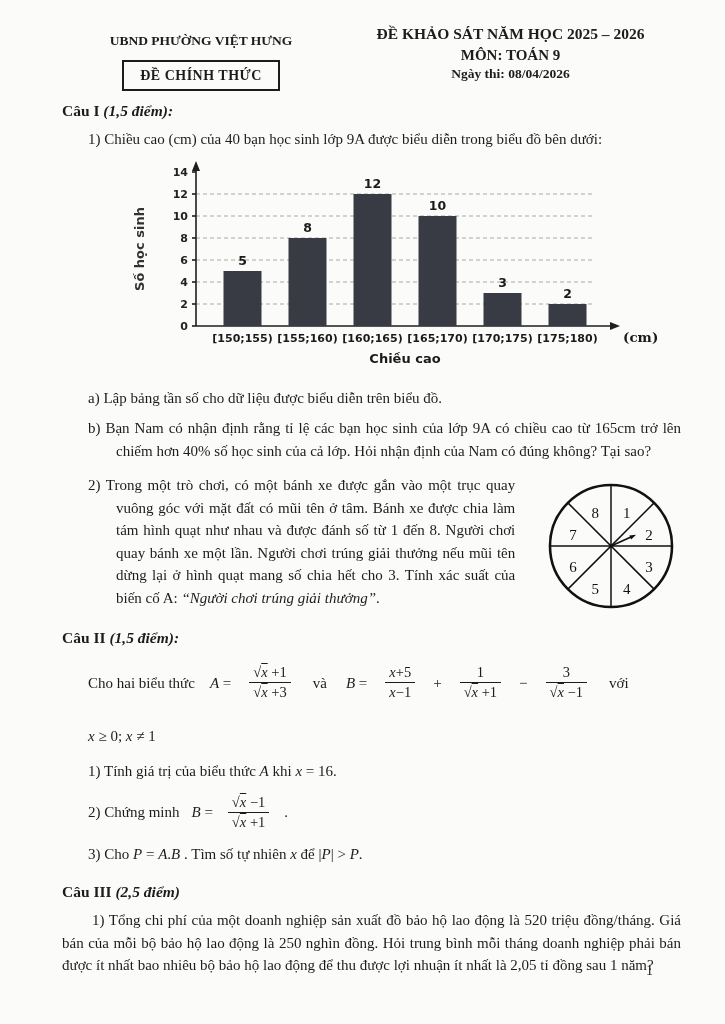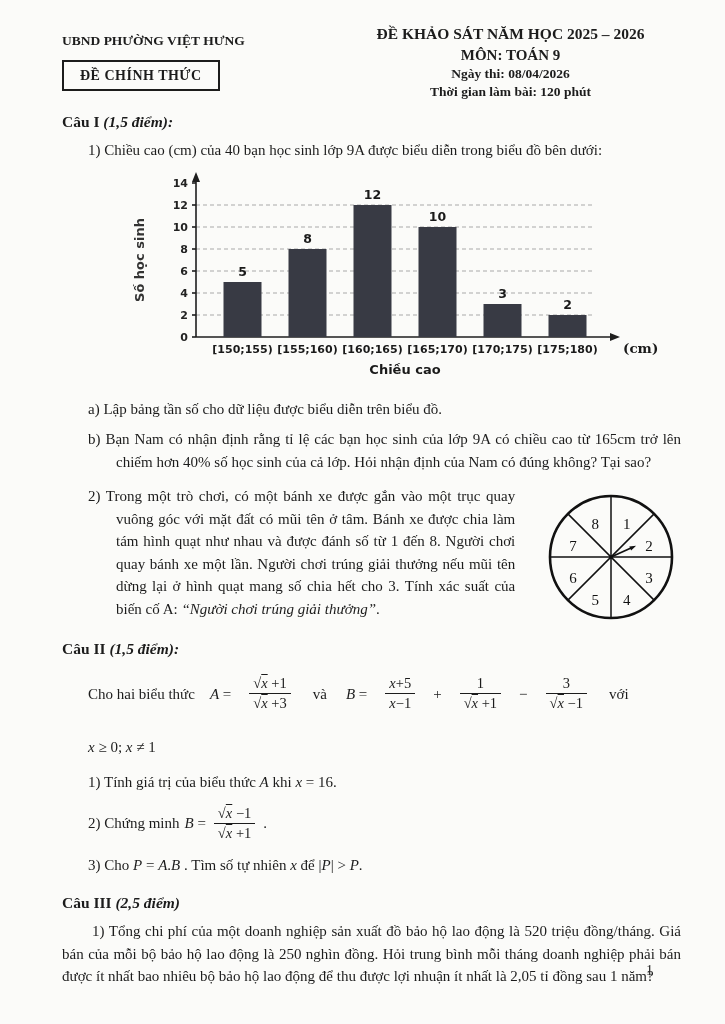--- a/index.html
+++ b/index.html
@@ -12,7 +12,7 @@
 
   
   header{display:flex;margin-bottom:8px;}
-  .h-left{width:278px;padding-top:8px;}
+  .h-left{width:278px;text-align:center;padding-top:8px;}
   .h-left .l1{font-weight:bold;font-size:13.5px;line-height:1.3;}
   .h-left .l2{font-weight:bold;font-size:13.5px;line-height:1.3;}
   .ul{text-decoration:underline;text-underline-offset:2px;}

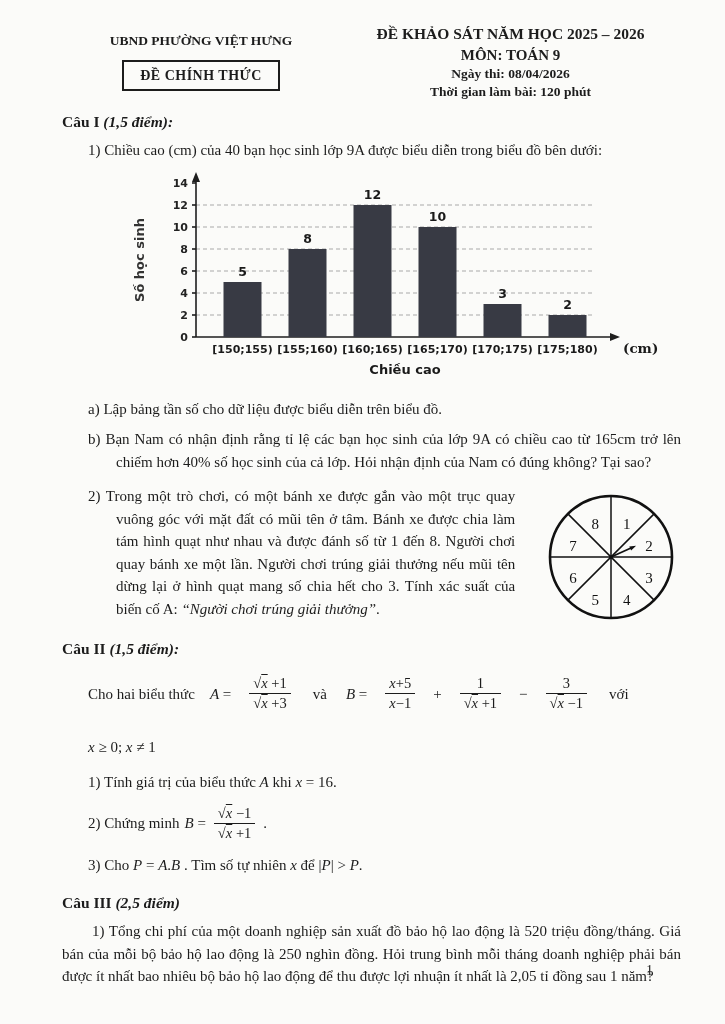--- a/index.html
+++ b/index.html
@@ -84,7 +84,6 @@
       <div class="r1">ĐỀ KHẢO SÁT NĂM HỌC 2025 – 2026</div>
       <div class="r2">MÔN: TOÁN 9</div>
       <div class="r3">Ngày thi: 08/04/2026</div>
-      <div class="r4">Thời gian làm bài: 120 phút</div>
     </div>
   </header>
 

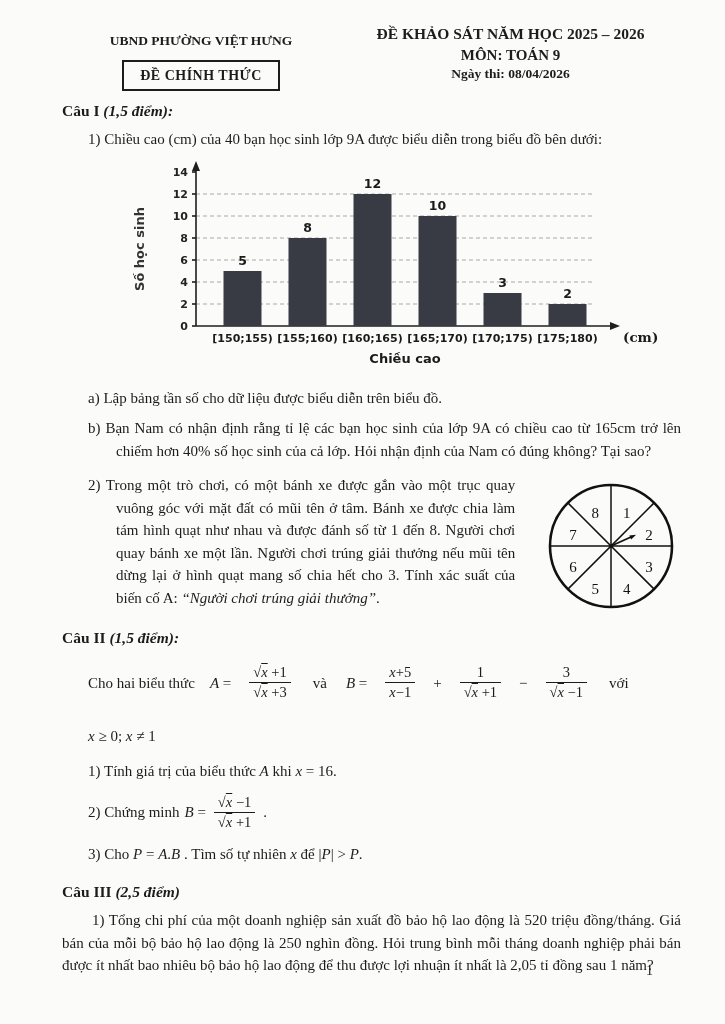--- a/index.html
+++ b/index.html
@@ -63,7 +63,7 @@
   .frac .den{padding:1px 4px 0;}
   .formula-row{display:flex;align-items:center;flex-wrap:wrap;gap:15px;
                margin:4px 0 12px 26px;}
-  .fr-inline{display:inline-flex;align-items:center;gap:5px;}
+  .fr-inline{display:inline-flex;align-items:center;gap:12px;}
   .quote-it{font-style:italic;}
 
   .c3p{text-indent:30px;text-align:justify;margin-bottom:6px;}

